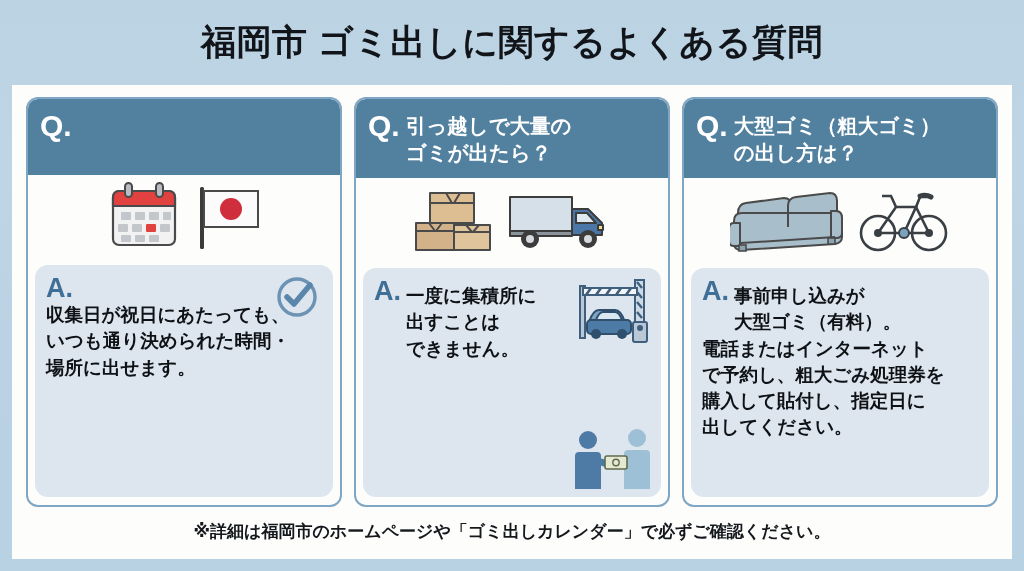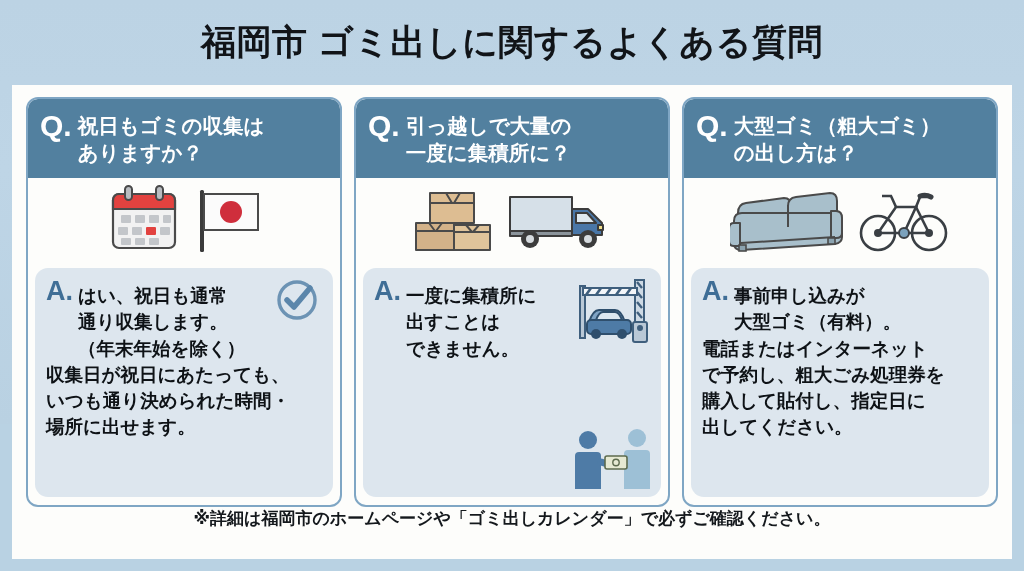--- a/index.html
+++ b/index.html
@@ -185,8 +185,6 @@
 
         <div class="q-head">
           <span class="q-mark">Q.</span>
-          <span class="q-text">祝日もゴミの収集は
-ありますか？</span>
         </div>
 
         <div class="illus">

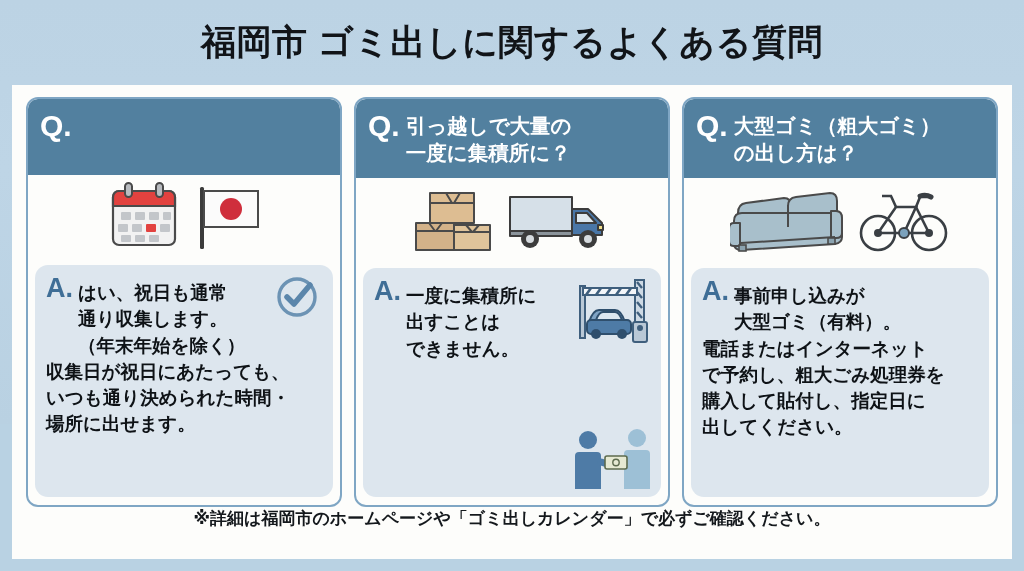--- a/index.html
+++ b/index.html
@@ -244,7 +244,7 @@
         <div class="q-head">
           <span class="q-mark">Q.</span>
           <span class="q-text">引っ越しで大量の
-一度に集積所に？</span>
+ゴミが出たら？</span>
         </div>
 
         <div class="illus">

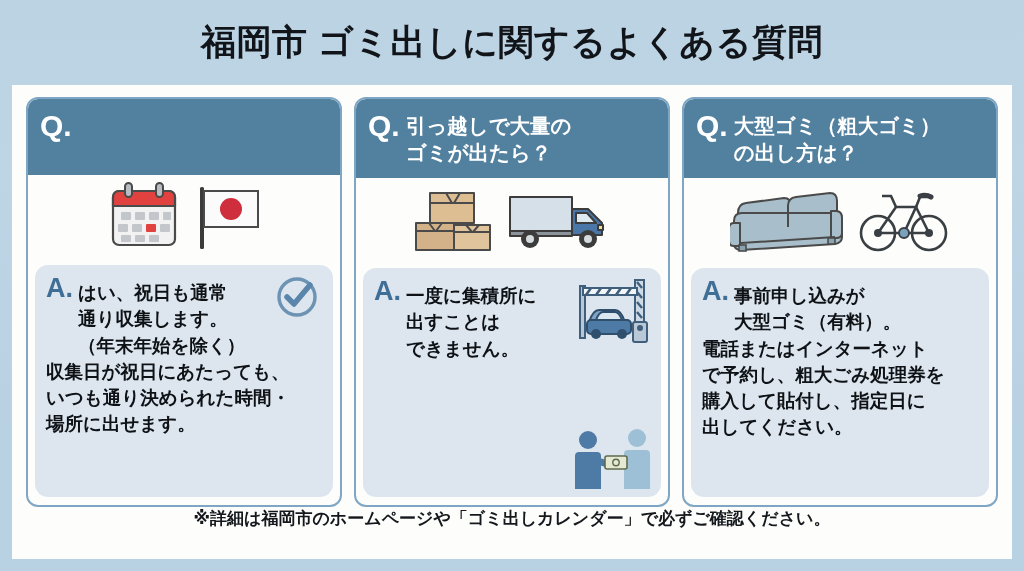--- a/index.html
+++ b/index.html
@@ -229,9 +229,6 @@
           </span>
           <div class="a-line1">
             <span class="a-mark">A.</span>
-            <span class="a-body">はい、祝日も通常
-通り収集します。
-（年末年始を除く）</span>
           </div>
           <div class="a-para2">収集日が祝日にあたっても、
 いつも通り決められた時間・

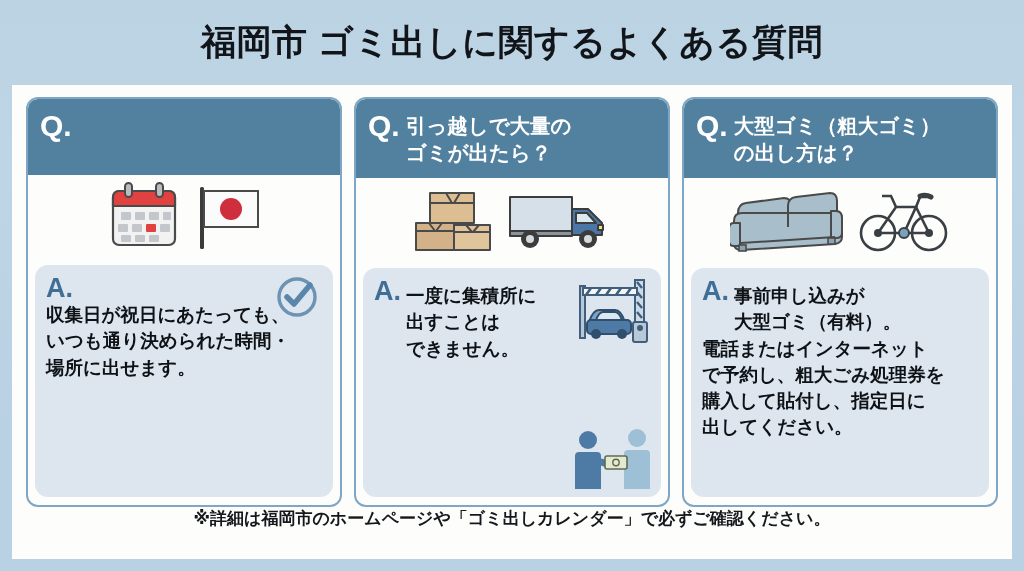--- a/index.html
+++ b/index.html
@@ -158,7 +158,7 @@
   .foot {
     height: 48px;
     display: flex;
-    align-items: flex-start;
+    align-items: center;
     justify-content: center;
   }
   .foot-text {

